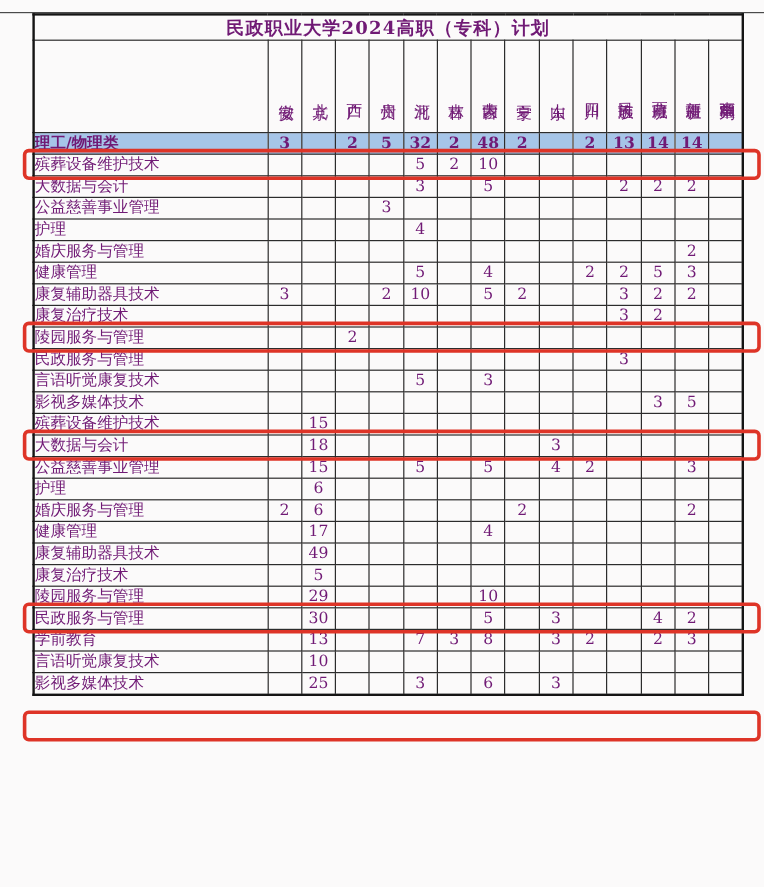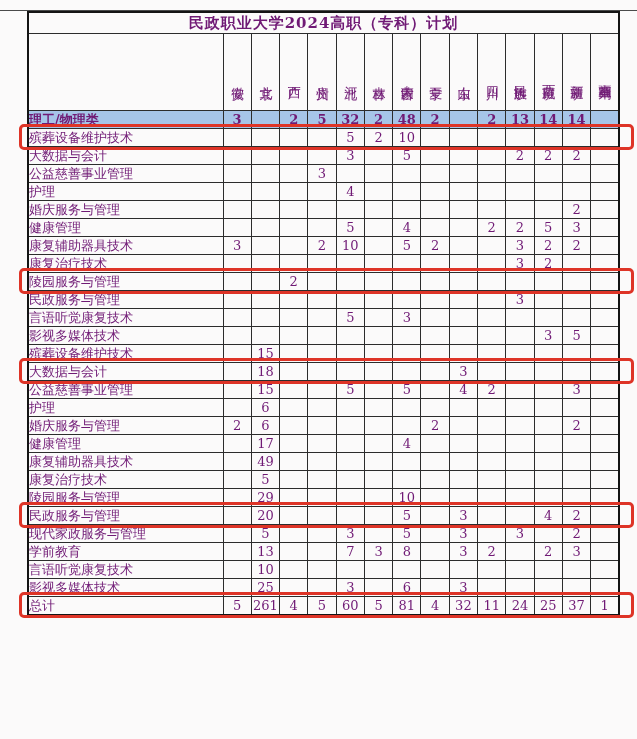--- a/index.html
+++ b/index.html
@@ -467,7 +467,7 @@
         <tr class="major">
           <td class="label">民政服务与管理</td>
           <td class="num"></td>
-          <td class="num">20</td>
+          <td class="num">30</td>
           <td class="num"></td>
           <td class="num"></td>
           <td class="num"></td>

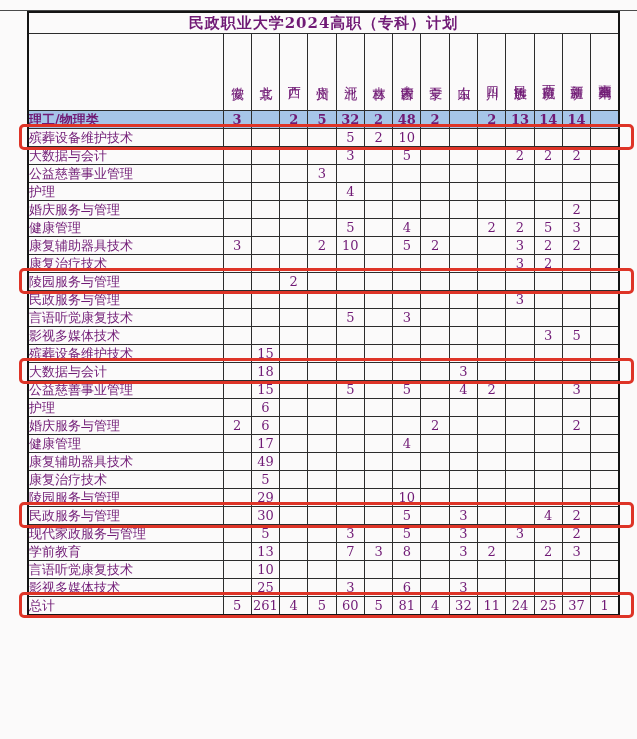--- a/index.html
+++ b/index.html
@@ -482,23 +482,6 @@
           <td class="num"></td>
         </tr>
         <tr class="major">
-          <td class="label">现代家政服务与管理</td>
-          <td class="num"></td>
-          <td class="num">5</td>
-          <td class="num"></td>
-          <td class="num"></td>
-          <td class="num">3</td>
-          <td class="num"></td>
-          <td class="num">5</td>
-          <td class="num"></td>
-          <td class="num">3</td>
-          <td class="num"></td>
-          <td class="num">3</td>
-          <td class="num"></td>
-          <td class="num">2</td>
-          <td class="num"></td>
-        </tr>
-        <tr class="major">
           <td class="label">学前教育</td>
           <td class="num"></td>
           <td class="num">13</td>

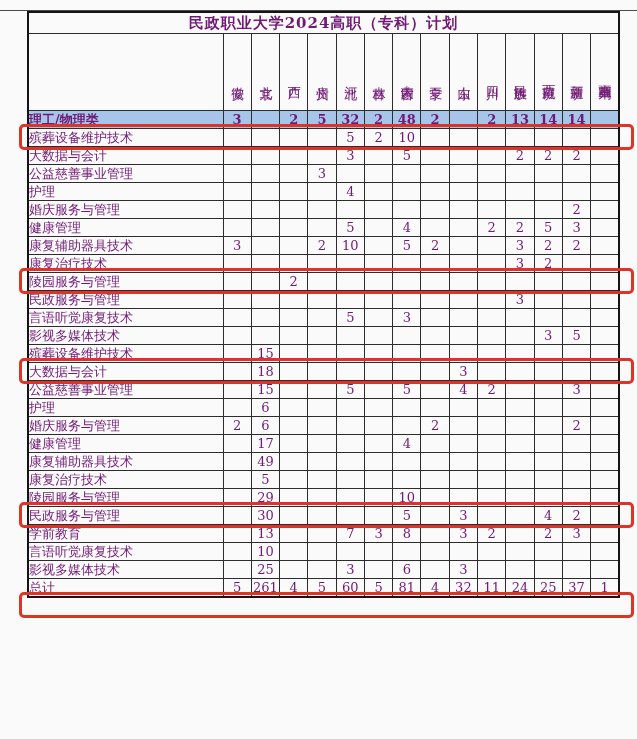--- a/index.html
+++ b/index.html
@@ -532,23 +532,6 @@
           <td class="num"></td>
           <td class="num"></td>
         </tr>
-        <tr class="total">
-          <td class="label">总计</td>
-          <td class="num">5</td>
-          <td class="num">261</td>
-          <td class="num">4</td>
-          <td class="num">5</td>
-          <td class="num">60</td>
-          <td class="num">5</td>
-          <td class="num">81</td>
-          <td class="num">4</td>
-          <td class="num">32</td>
-          <td class="num">11</td>
-          <td class="num">24</td>
-          <td class="num">25</td>
-          <td class="num">37</td>
-          <td class="num">1</td>
-        </tr>
       </tbody>
   </table>
 <div class="red-box" style="top: 124px; height: 26px;"></div>

